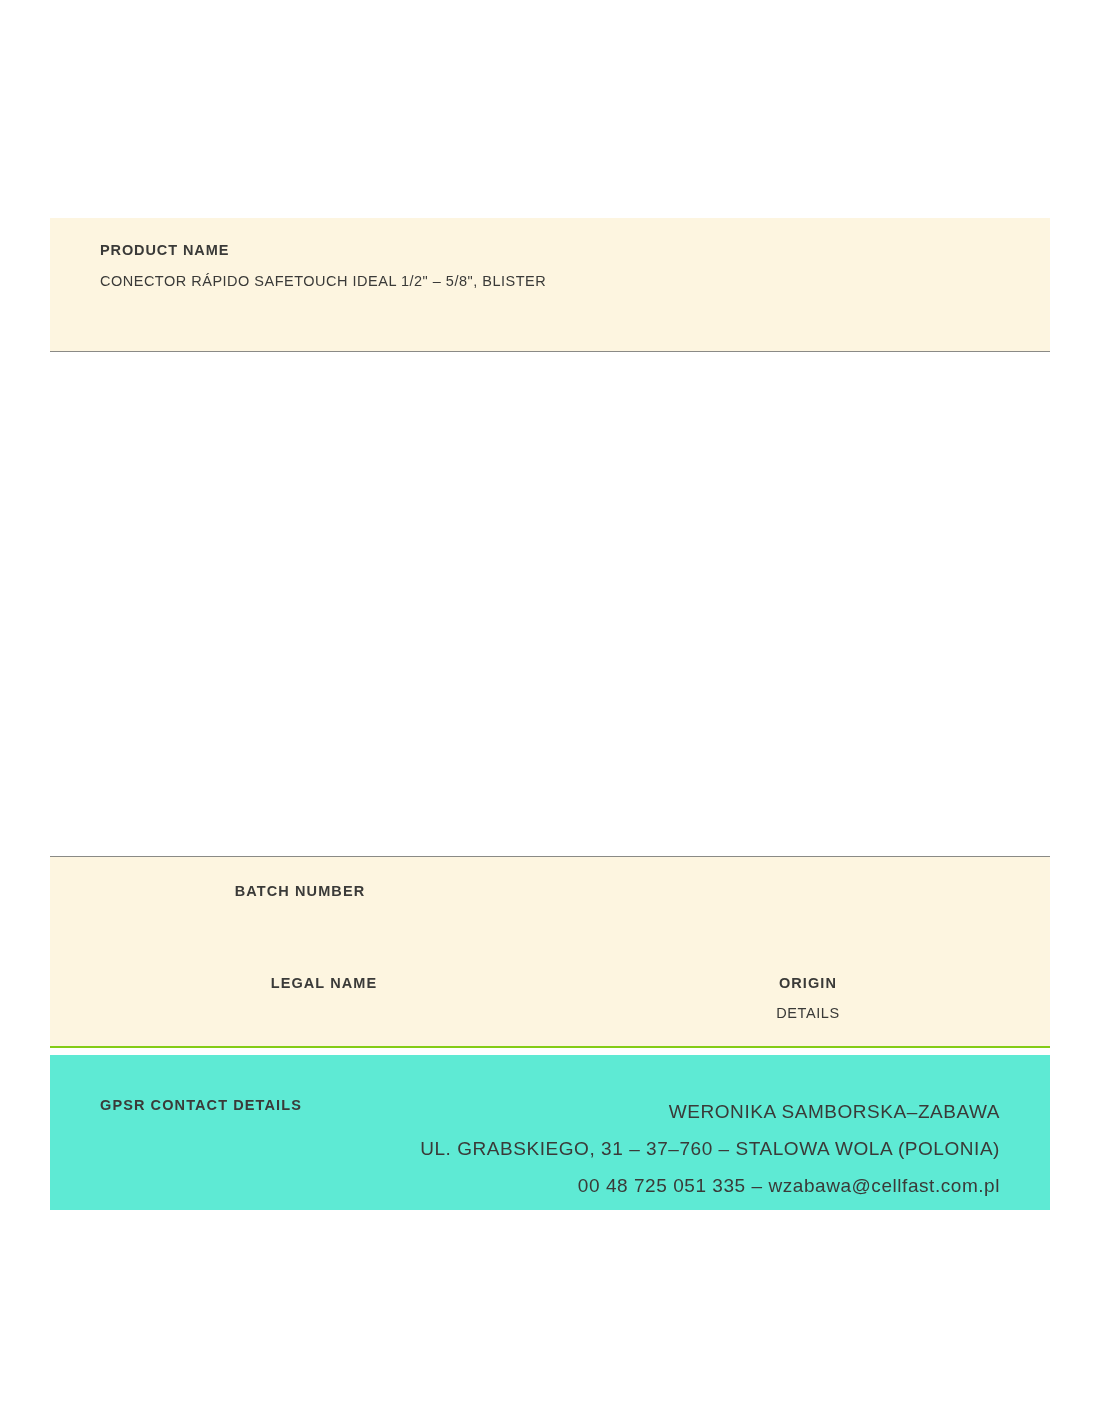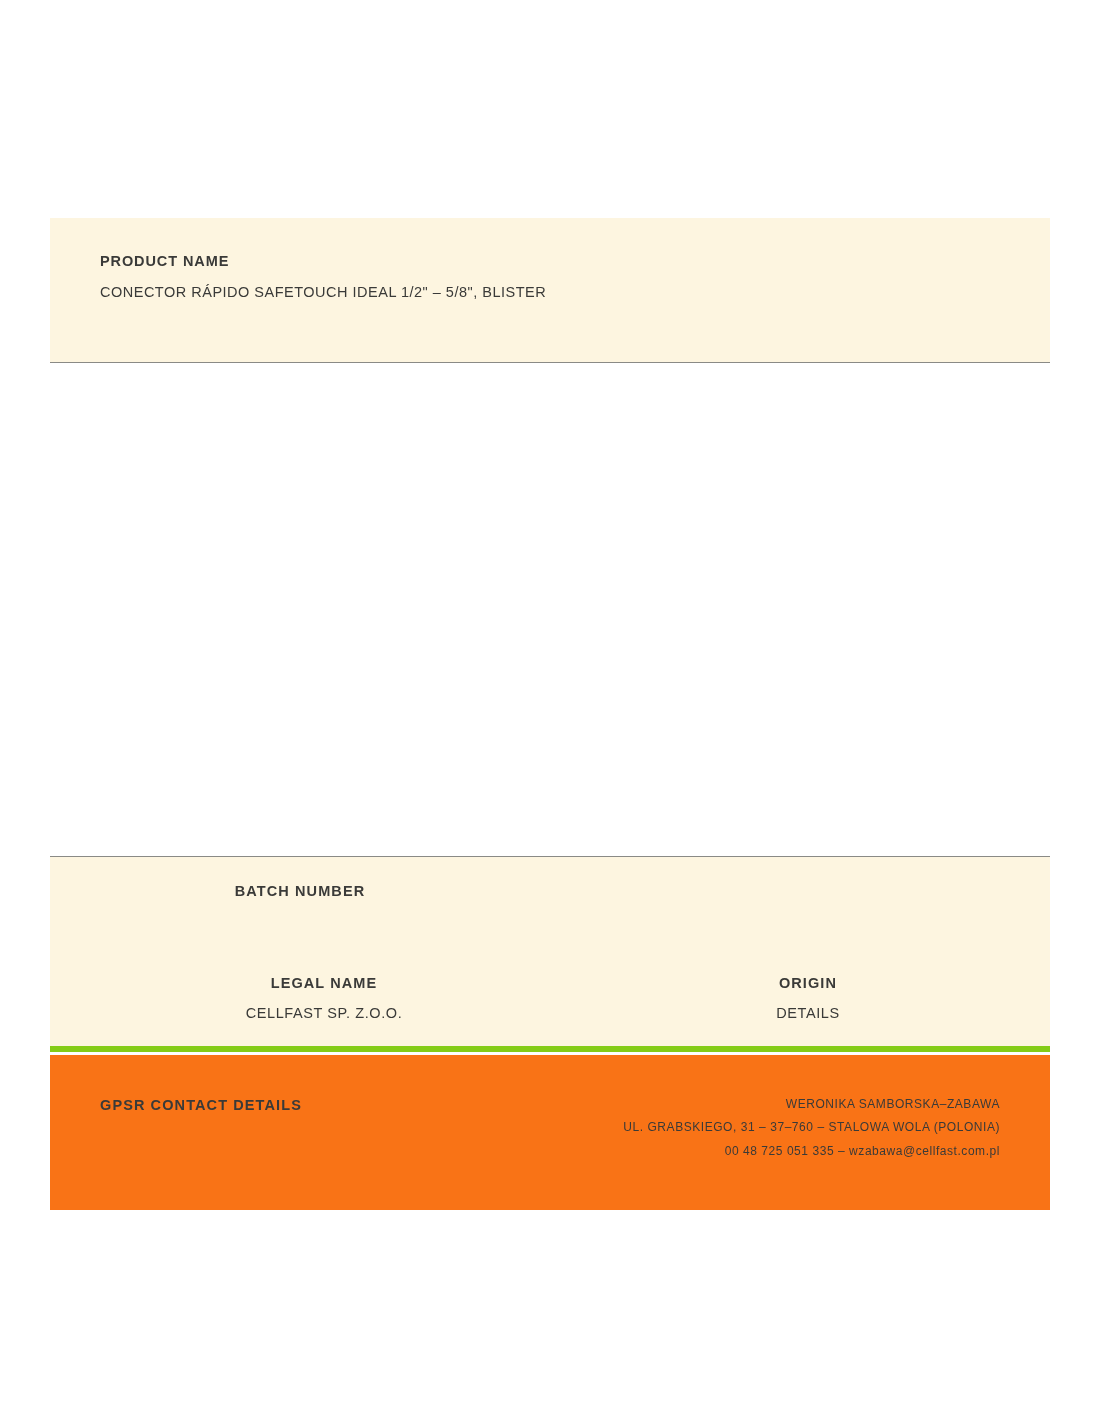--- a/index.html
+++ b/index.html
@@ -47,7 +47,6 @@
     color: #3a3a38;
     text-transform: uppercase;
     line-height: 1.5;
-    margin-top: 11px;
   }
   .field-value {
     font-size: 14.5px;

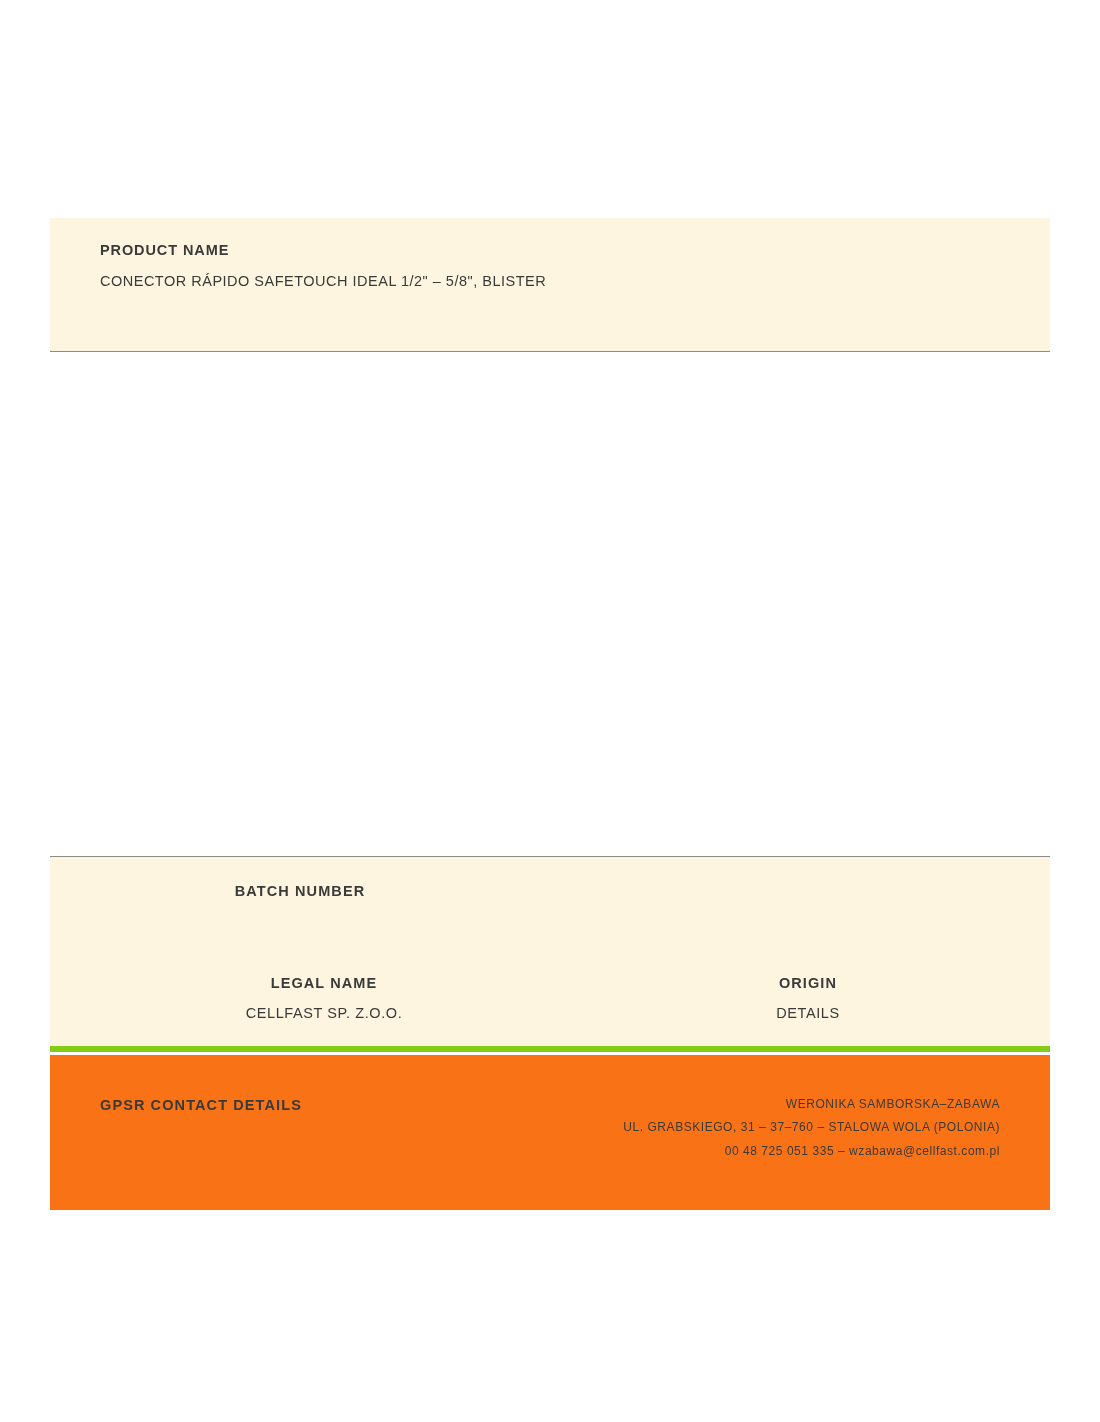--- a/index.html
+++ b/index.html
@@ -74,7 +74,7 @@
     width: 1000px;
     background: #fdf5e0;
     border-top: 1px solid #8a8a86;
-    border-bottom: 6px solid #84cc16;
+    border-bottom: 2px solid #84cc16;
     box-sizing: border-box;
     padding: 24px 0 22px 0;
   }

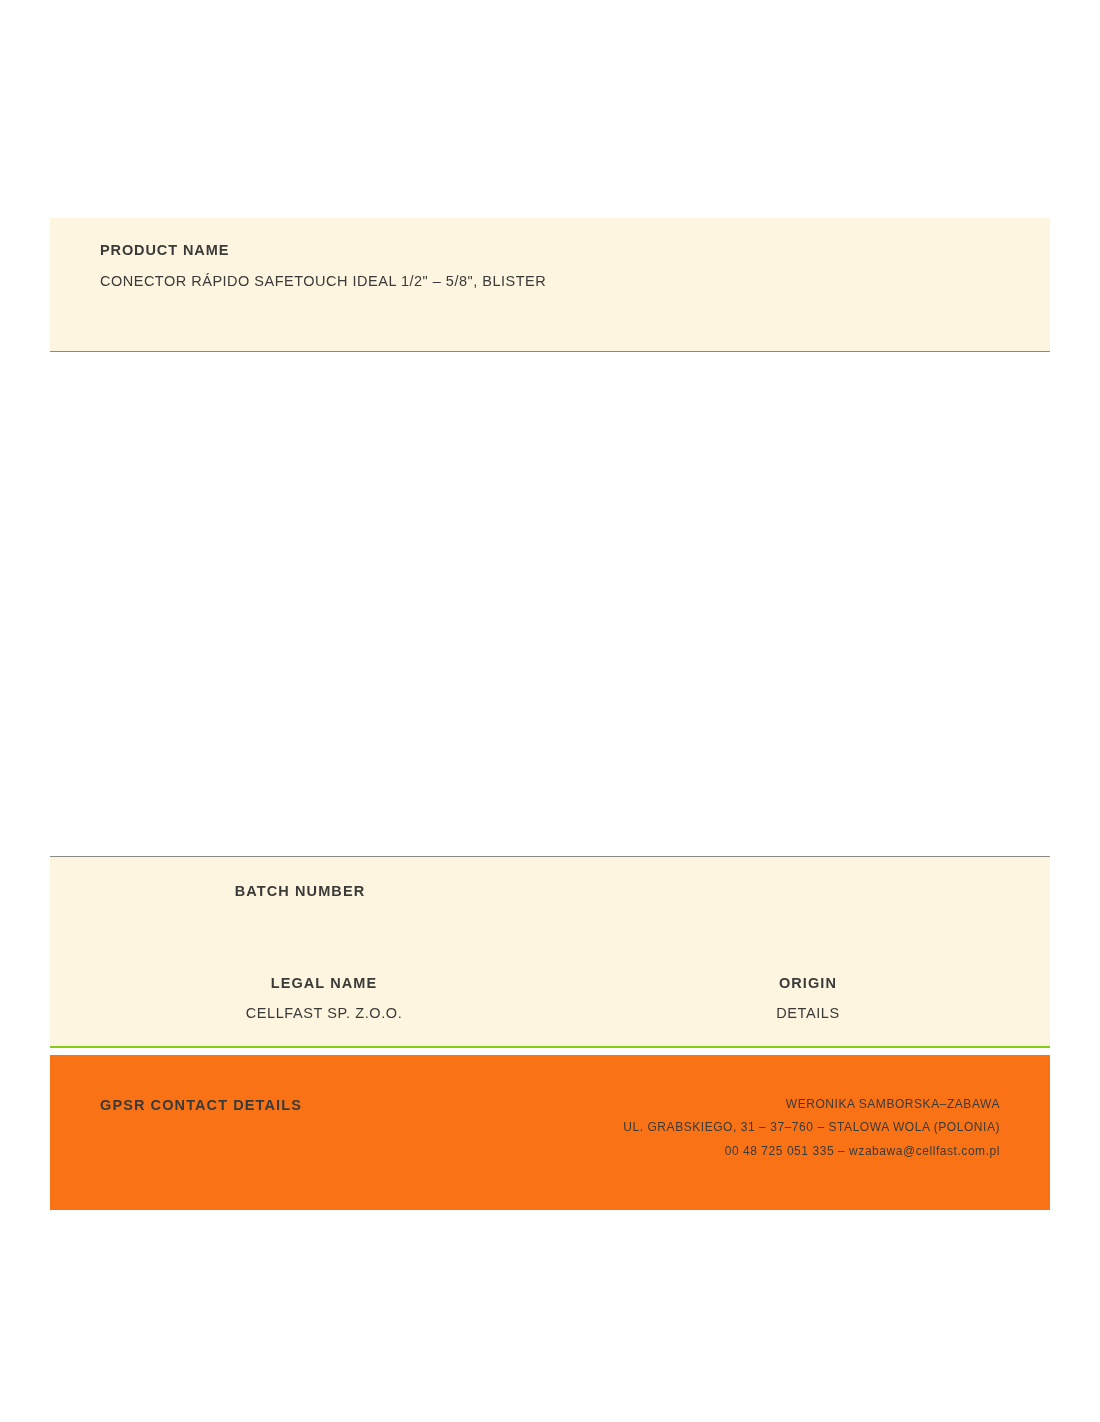--- a/index.html
+++ b/index.html
@@ -173,7 +173,6 @@
     <div class="grid-row second">
       <div class="grid-cell left-col">
         <div class="cell-label">LEGAL NAME</div>
-        <div class="cell-value">CELLFAST SP. Z.O.O.</div>
       </div>
       <div class="grid-cell right-col">
         <div class="cell-label">ORIGIN</div>

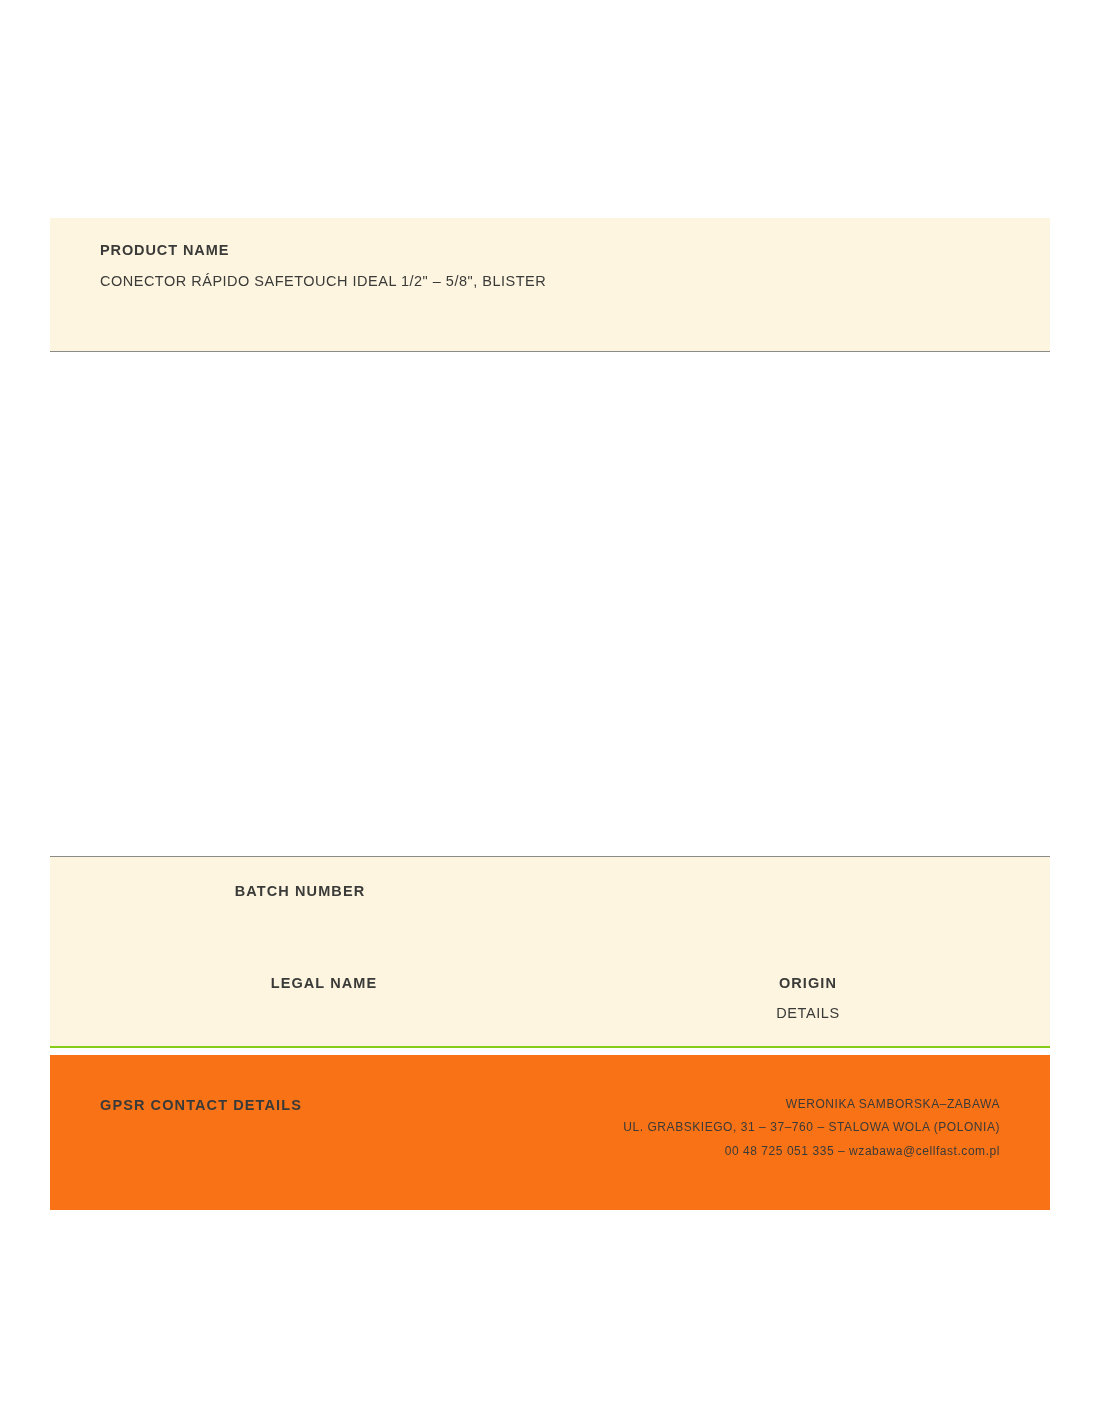--- a/index.html
+++ b/index.html
@@ -118,7 +118,7 @@
     top: 1055px;
     width: 1000px;
     height: 155px;
-    background: #f97316;
+    background: #5eead4;
     box-sizing: border-box;
     padding: 38px 50px 0 50px;
     display: flex;

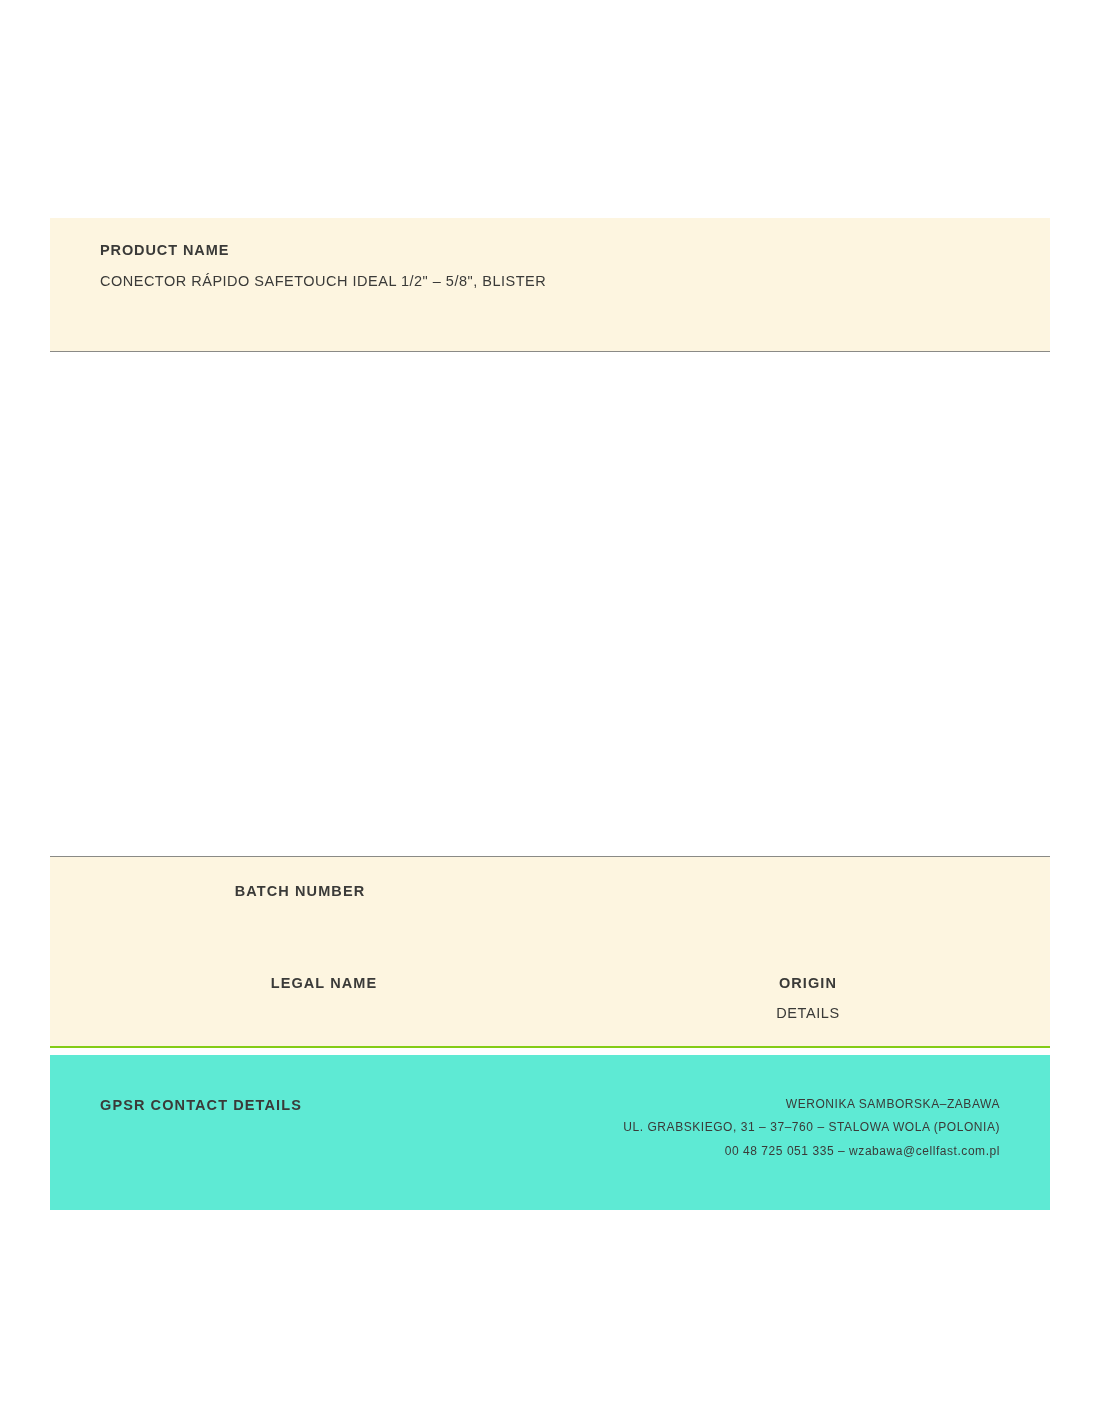--- a/index.html
+++ b/index.html
@@ -137,7 +137,7 @@
   }
   .gpsr-lines {
     text-align: right;
-    font-size: 12px;
+    font-size: 19px;
     letter-spacing: 0.55px;
     color: #3a3a38;
     line-height: 1.95;

